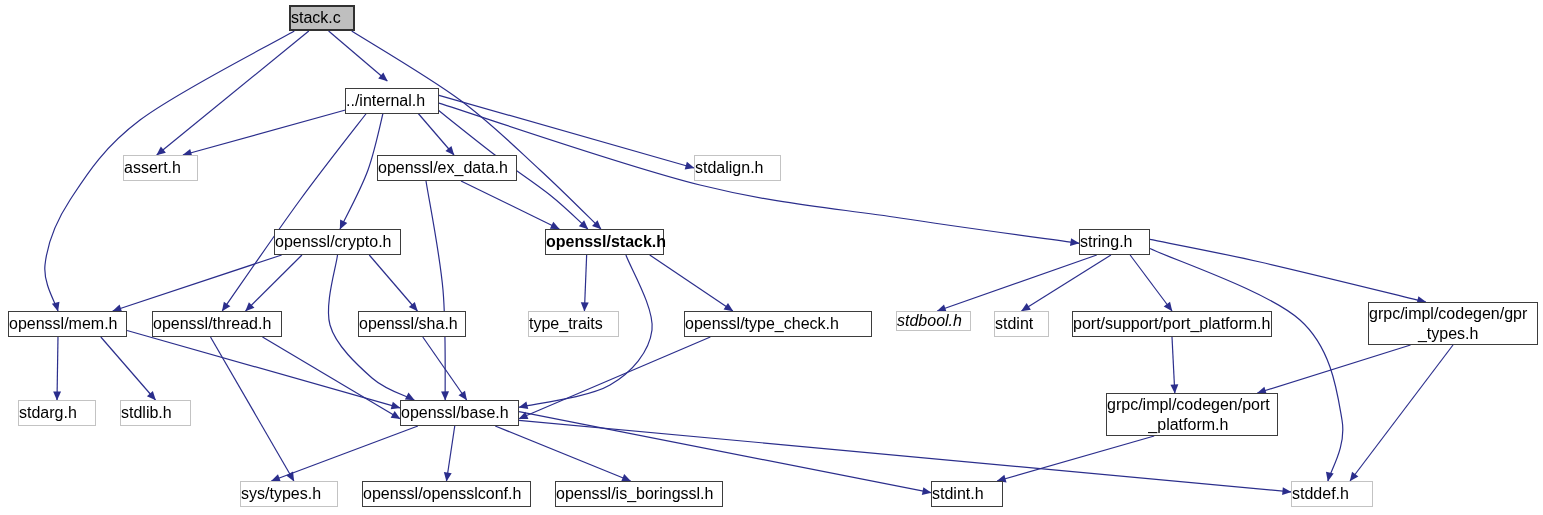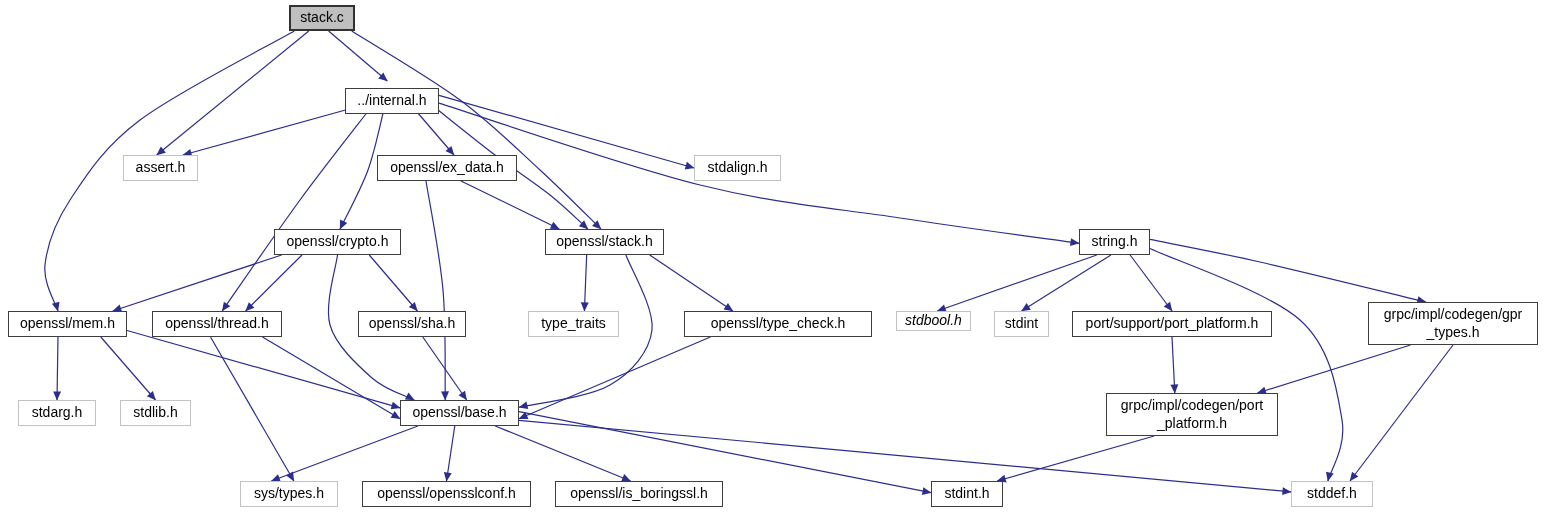--- a/index.html
+++ b/index.html
@@ -7,8 +7,8 @@
          font-family:"Liberation Sans",sans-serif;}
   #edges{position:absolute;left:0;top:0;width:1543px;height:515px;}
   .node{position:absolute;box-sizing:border-box;background:#ffffff;border:1px solid #404040;
-        display:flex;align-items:center;justify-content:center;text-align:center;
-        font-size:14px;color:#000;line-height:1.25;white-space:pre-line;z-index:2;}
+        display:flex;align-items:center;justify-content:flex-start;text-align:center;
+        font-size:16px;color:#000;line-height:1.25;white-space:pre-line;z-index:2;}
   .node.linked{border-color:#3d3d3d;cursor:pointer;}
   .node.plain{border-color:#c3c3c3;cursor:default;}
   .node.main{background:#bfbfbf;border:2px solid #323232;cursor:default;}

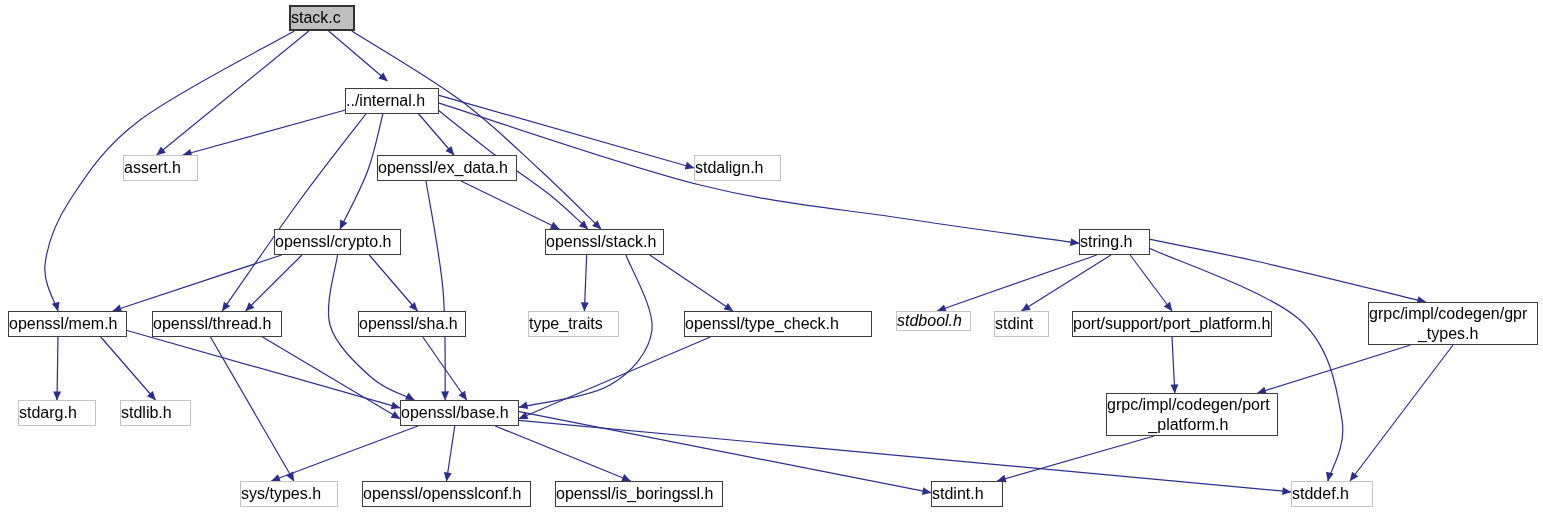--- a/index.html
+++ b/index.html
@@ -72,7 +72,7 @@
     <div class="node linked" style="left: 377px; top: 155px; width: 140px; height: 26px;"><span>openssl/ex_data.h</span></div>
     <div class="node plain" style="left: 694px; top: 155px; width: 87px; height: 26px;"><span>stdalign.h</span></div>
     <div class="node linked" style="left: 274px; top: 229px; width: 127px; height: 26px;"><span>openssl/crypto.h</span></div>
-    <div class="node linked" style="left: 545px; top: 229px; width: 119px; height: 26px;"><span>openssl/stack.h</span></div>
+    <div class="node linked" style="left: 545px; top: 229px; width: 119px; height: 26px; font-weight: bold;"><span>openssl/stack.h</span></div>
     <div class="node linked" style="left: 1079px; top: 229px; width: 71px; height: 26px;"><span>string.h</span></div>
     <div class="node linked" style="left: 8px; top: 311px; width: 119px; height: 26px;"><span>openssl/mem.h</span></div>
     <div class="node linked" style="left: 152px; top: 311px; width: 130px; height: 26px;"><span>openssl/thread.h</span></div>

